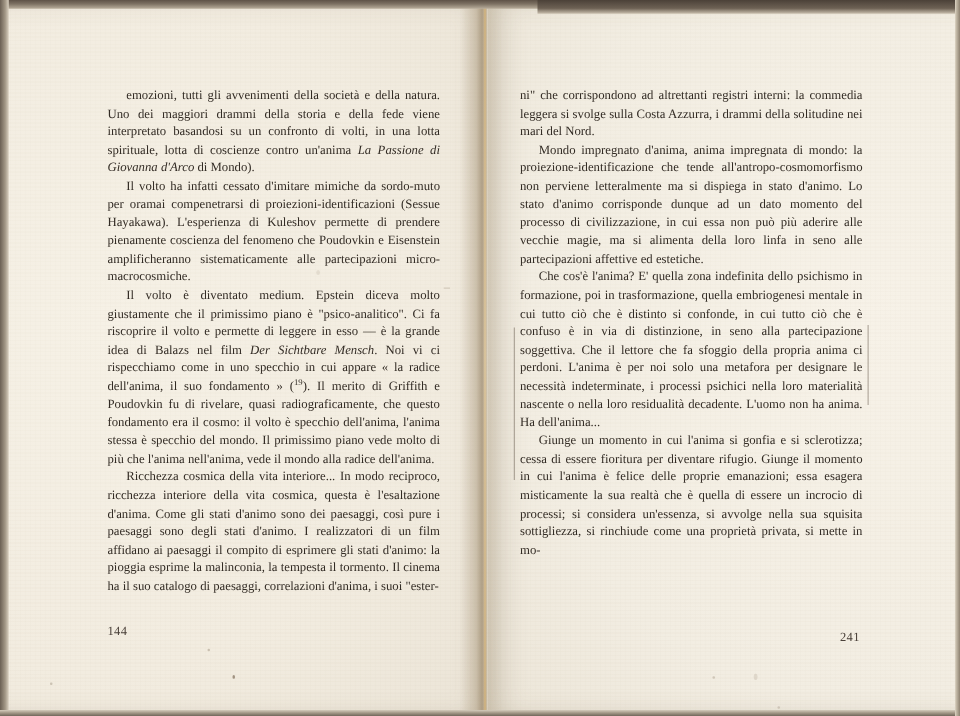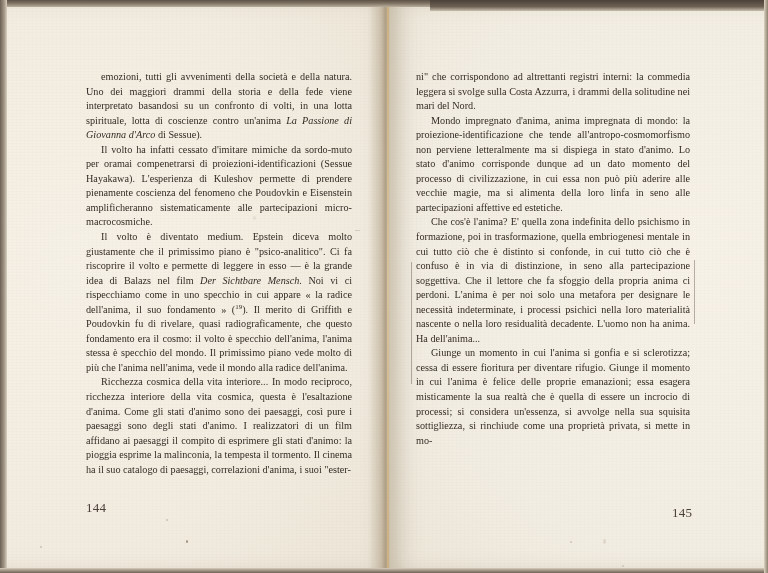--- a/index.html
+++ b/index.html
@@ -189,7 +189,7 @@
   <div class="surround-right"></div>
 
   <div class="col col-left">
-    <p><span>emozioni, tutti gli avvenimenti della società e della natura. Uno dei maggiori drammi della storia e della fede viene interpretato basandosi su un confronto di volti, in una lotta spirituale, lotta di coscienze contro un'anima </span><span class="it">La Passione di Giovanna d'Arco</span><span> di Sessue).</span></p>
+    <p><span>emozioni, tutti gli avvenimenti della società e della natura. Uno dei maggiori drammi della storia e della fede viene interpretato basandosi su un confronto di volti, in una lotta spirituale, lotta di coscienze contro un'anima </span><span class="it">La Passione di Giovanna d'Arco</span><span> di Mondo).</span></p>
 
     <p><span>Il volto ha infatti cessato d'imitare mimiche da sordo-muto per oramai compenetrarsi di proiezioni-identificazioni (Sessue Hayakawa). L'esperienza di Kuleshov permette di prendere pienamente coscienza del fenomeno che Poudovkin e Eisenstein amplificheranno sistematicamente alle partecipazioni micro-macrocosmiche.</span></p>
 

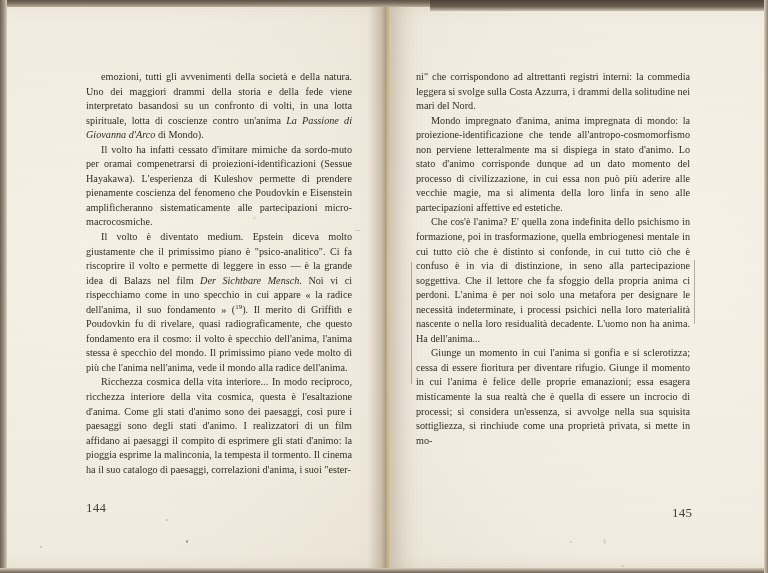--- a/index.html
+++ b/index.html
@@ -144,7 +144,7 @@
   .folio {
     position: absolute;
     z-index: 8;
-    font-size: 13px;
+    font-size: 10px;
     color: #4a4039;
     letter-spacing: .3px;
   }

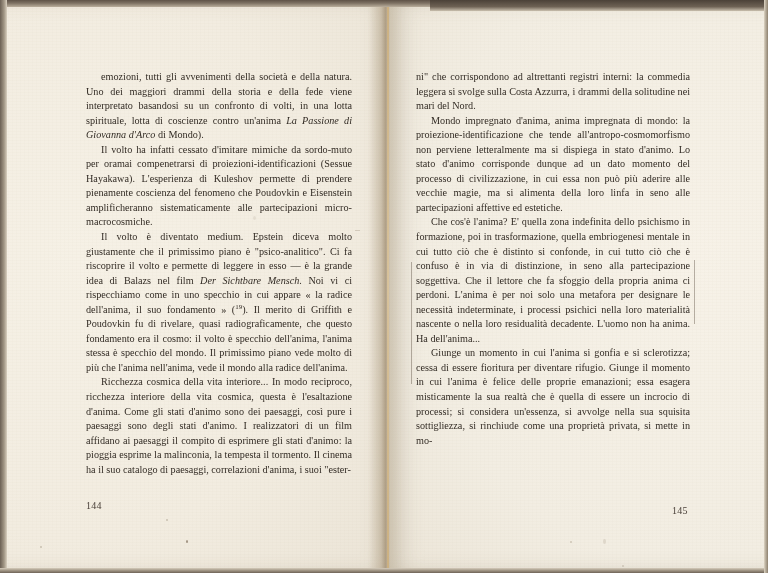--- a/index.html
+++ b/index.html
@@ -210,7 +210,7 @@
   <div class="margin-mark margin-mark-left"></div>
   <div class="margin-mark margin-mark-right"></div>
 
-  <div class="folio folio-right">145</div>
+  <div class="folio folio-right">241</div>
 
   <div class="speck" style="left:186px;top:540px;width:2px;height:3px;"></div>
   <div class="speck" style="left:40px;top:546px;width:1.5px;height:2px;opacity:.45;"></div>

